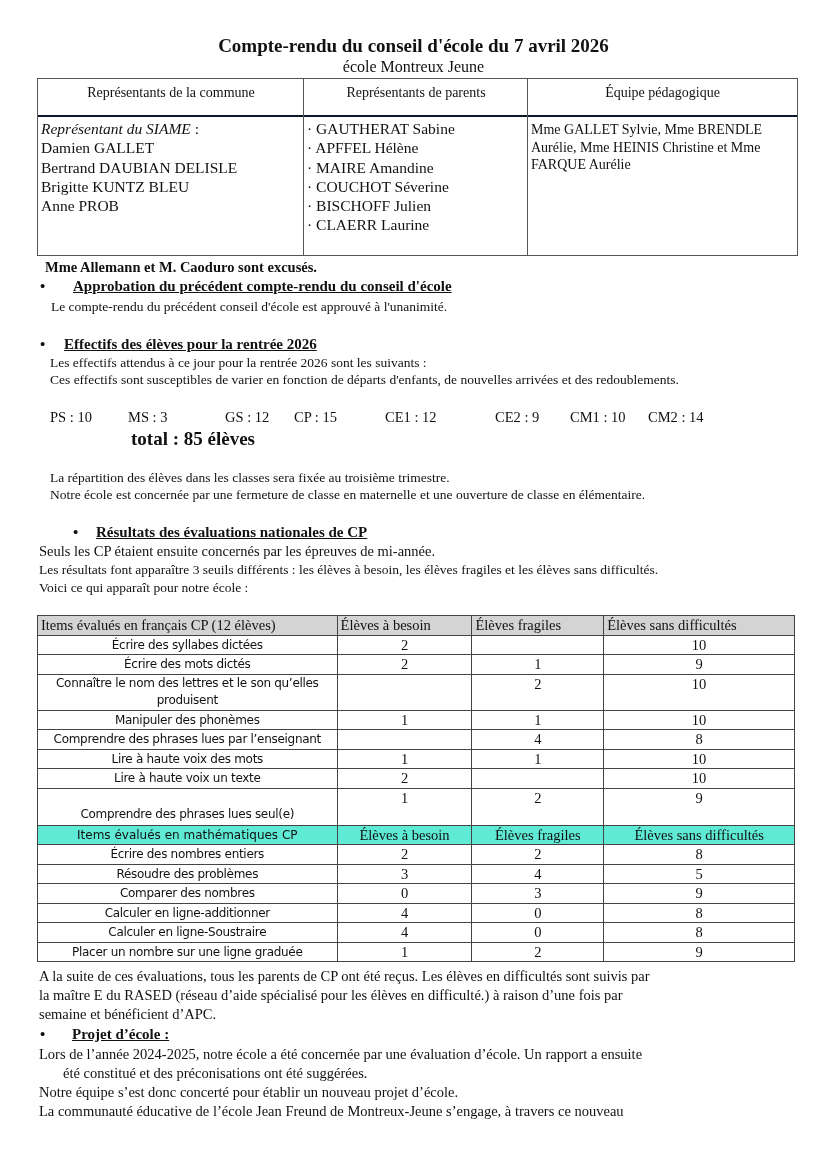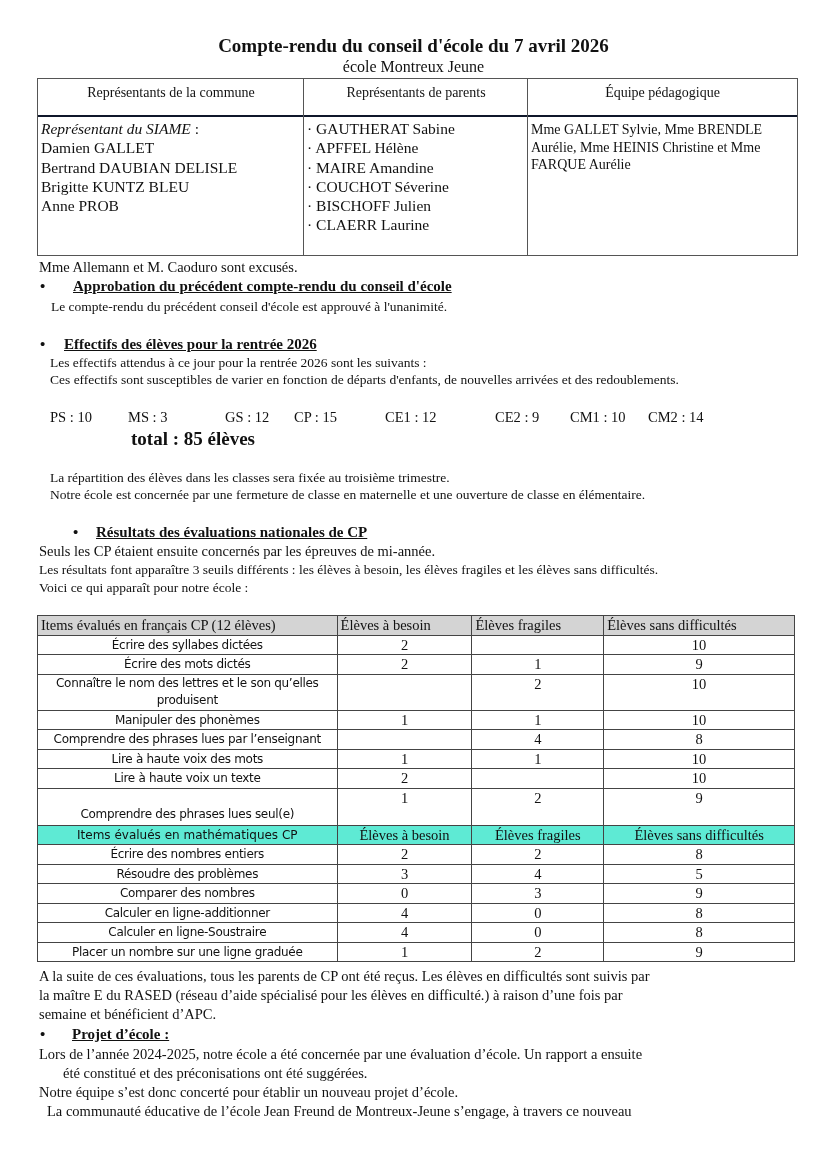--- a/index.html
+++ b/index.html
@@ -78,7 +78,7 @@
   </div>
 </div>
 
-<div class="abs txt" style="left:39px;top:259px;">Mme Allemann et M. Caoduro sont excusés.</div>
+<div class="abs txt" style="left:45px;top:259px;font-weight:bold;">Mme Allemann et M. Caoduro sont excusés.</div>
 
 <div class="abs bullet" style="left:40px;top:278px;">•</div>
 <div class="abs sec" style="left:73px;top:278px;">Approbation du précédent compte-rendu du conseil d'école</div>

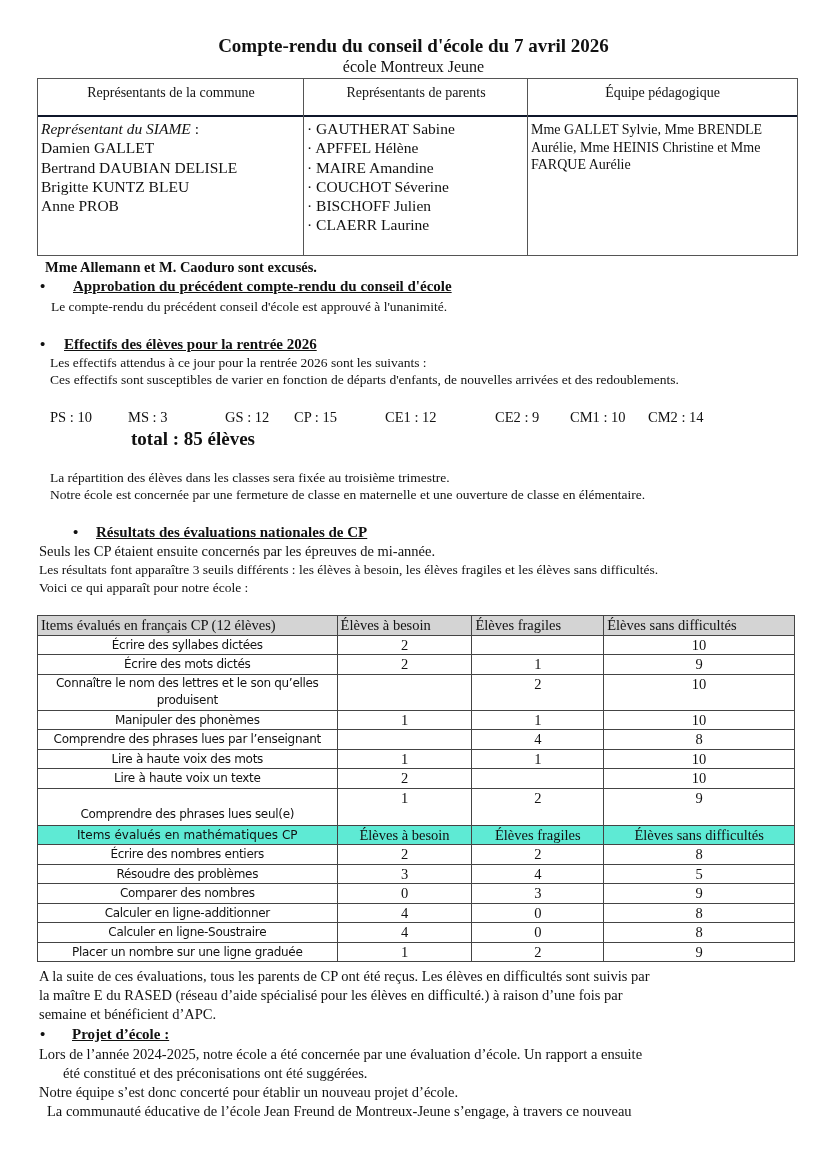--- a/index.html
+++ b/index.html
@@ -227,6 +227,6 @@
 <div class="abs txt" style="left:39px;top:1046px;">Lors de l’année 2024-2025, notre école a été concernée par une évaluation d’école. Un rapport a ensuite</div>
 <div class="abs txt" style="left:39px;top:1065px;margin-left:24px;">été constitué et des préconisations ont été suggérées.</div>
 <div class="abs txt" style="left:39px;top:1084px;">Notre équipe s’est donc concerté pour établir un nouveau projet d’école.</div>
-<div class="abs txt" style="left:39px;top:1103px;margin-left:8px;">La communauté éducative de l’école Jean Freund de Montreux-Jeune s’engage, à travers ce nouveau</div>
+<div class="abs txt" style="left:39px;top:1103px;">La communauté éducative de l’école Jean Freund de Montreux-Jeune s’engage, à travers ce nouveau</div>
 
 </body></html>

